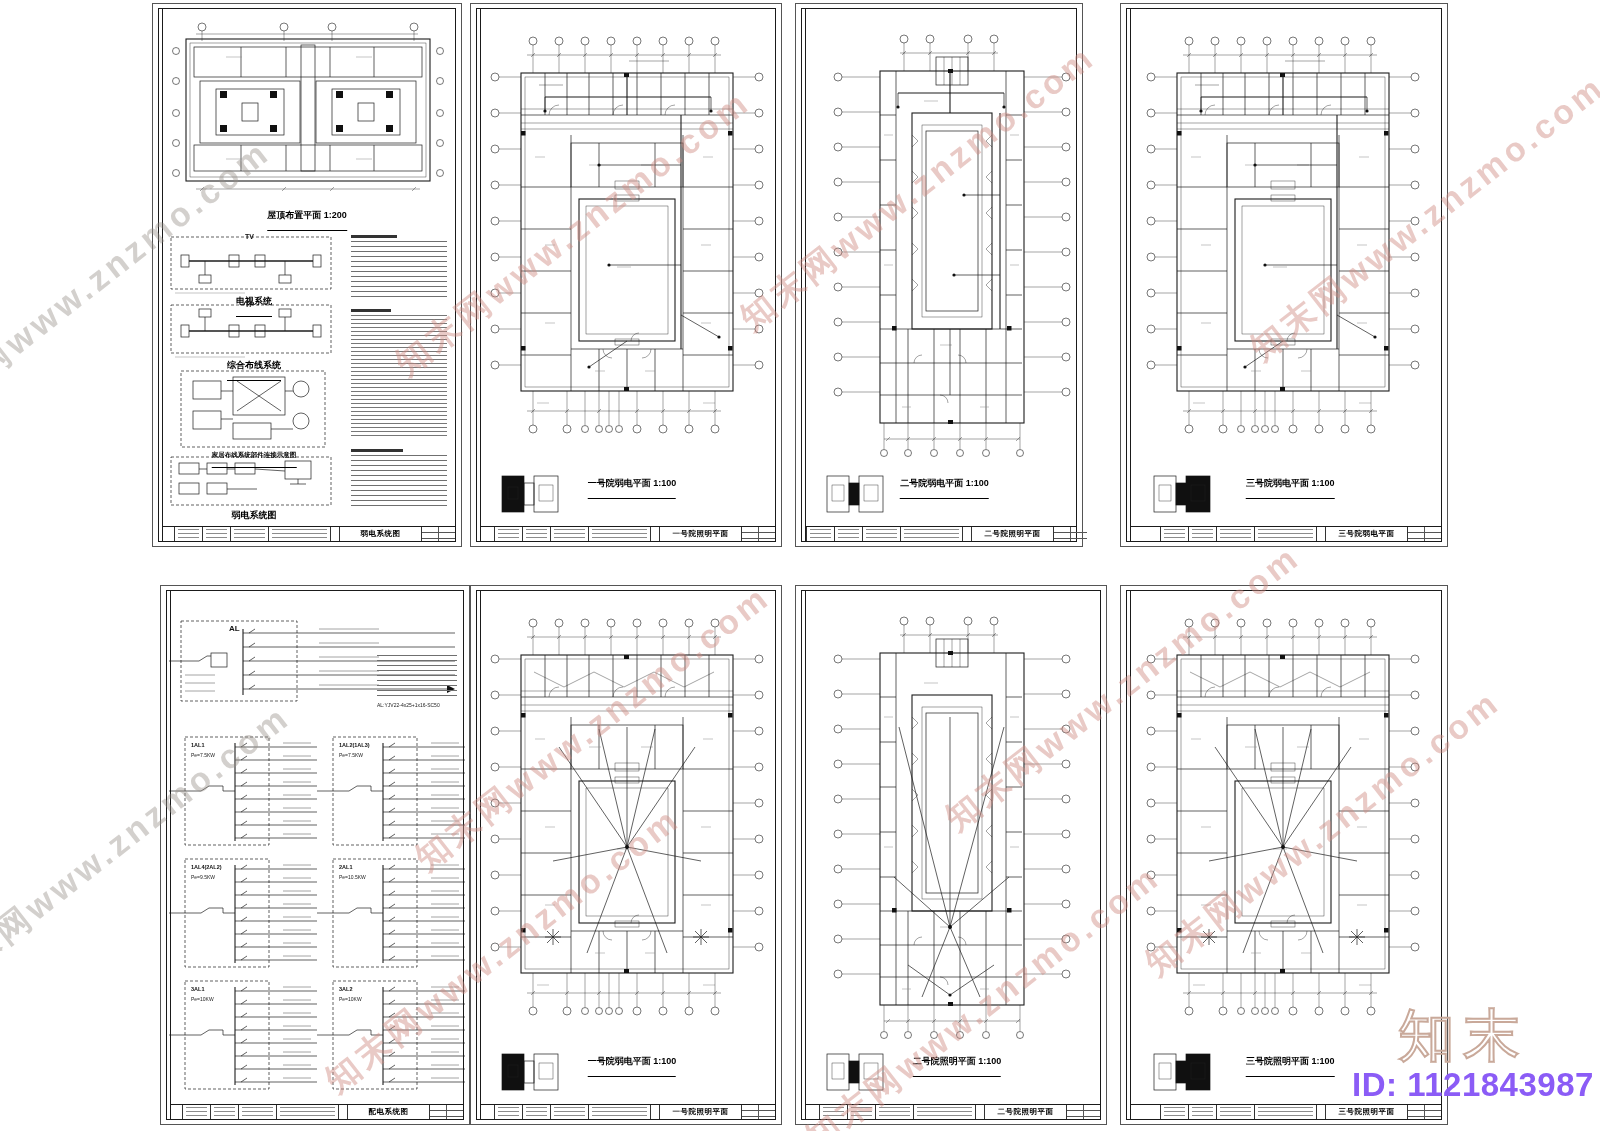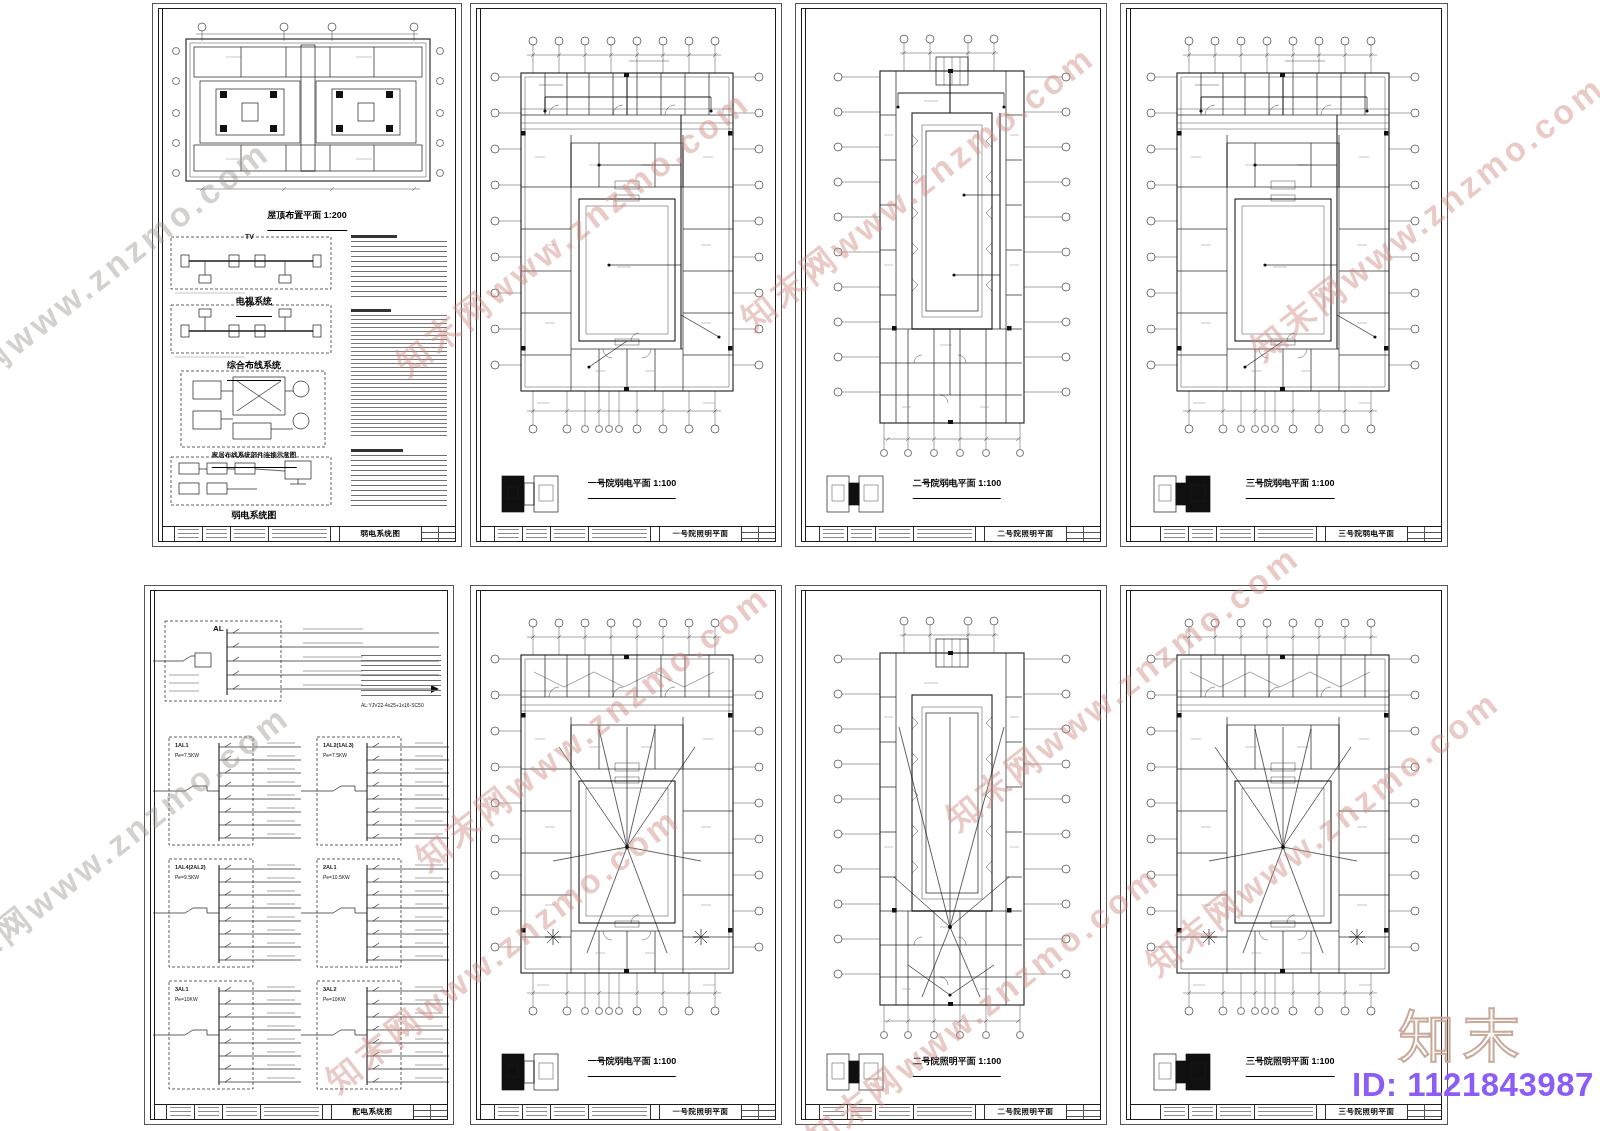--- a/index.html
+++ b/index.html
@@ -432,7 +432,7 @@
     </div>
   </section>
 
-  <section class="sheet" style="left:795px;top:3px;width:312px;height:544px">
+  <section class="sheet" style="left:795px;top:3px;width:288px;height:544px">
     <div class="inner">
       <svg class="abs" style="left:2px;top:6px" width="296" height="455" viewBox="0 0 296 455" preserveAspectRatio="none">
         <use href="#sym-narrow"></use>

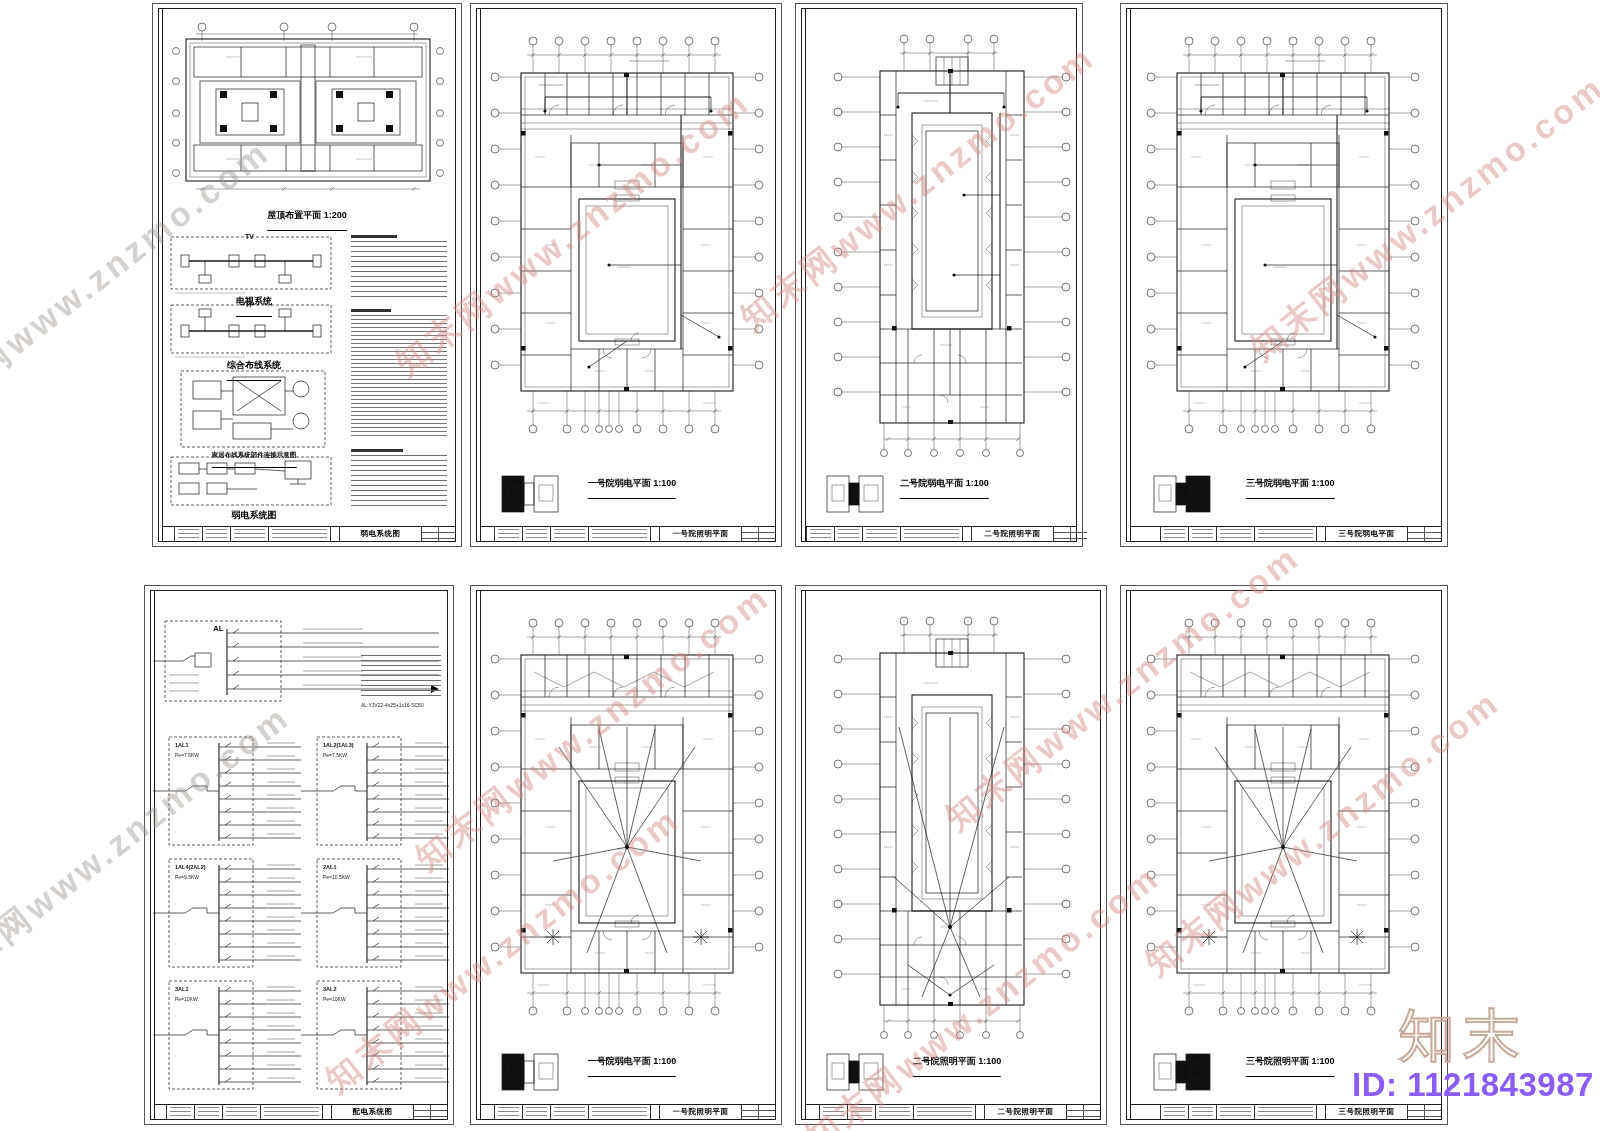--- a/index.html
+++ b/index.html
@@ -482,7 +482,7 @@
     </div>
   </section>
 
-  <section class="sheet" style="left:144px;top:585px;width:310px;height:540px">
+  <section class="sheet" style="left:160px;top:585px;width:310px;height:540px">
     <div class="inner">
       <svg class="abs" style="left:2px;top:4px" width="296" height="498" viewBox="0 0 296 498" preserveAspectRatio="none">
 

